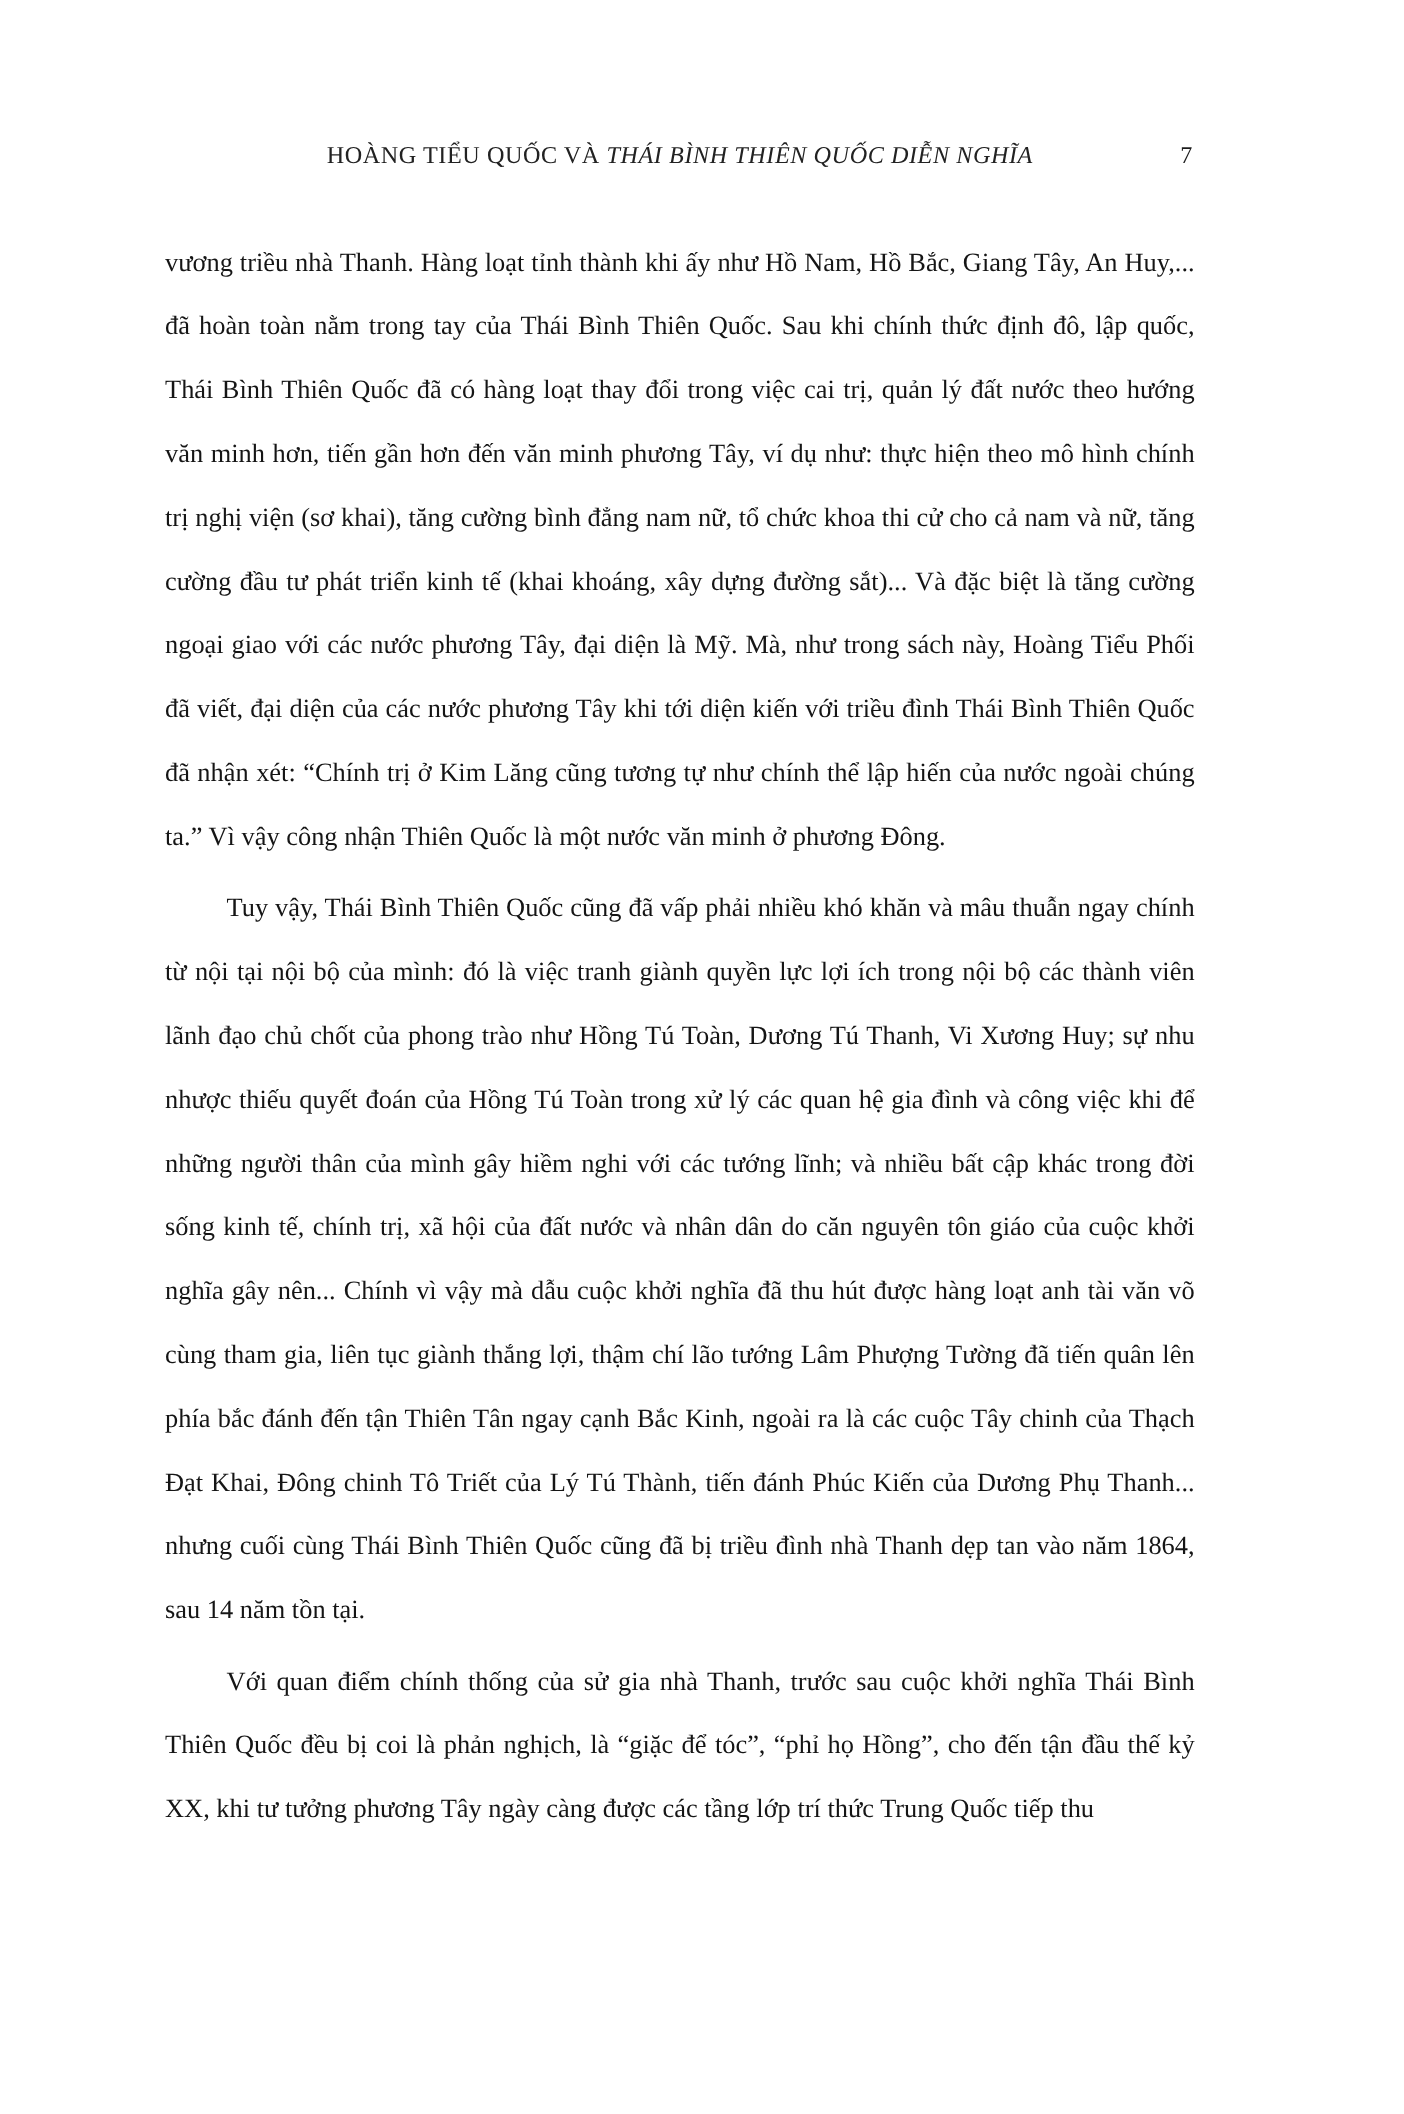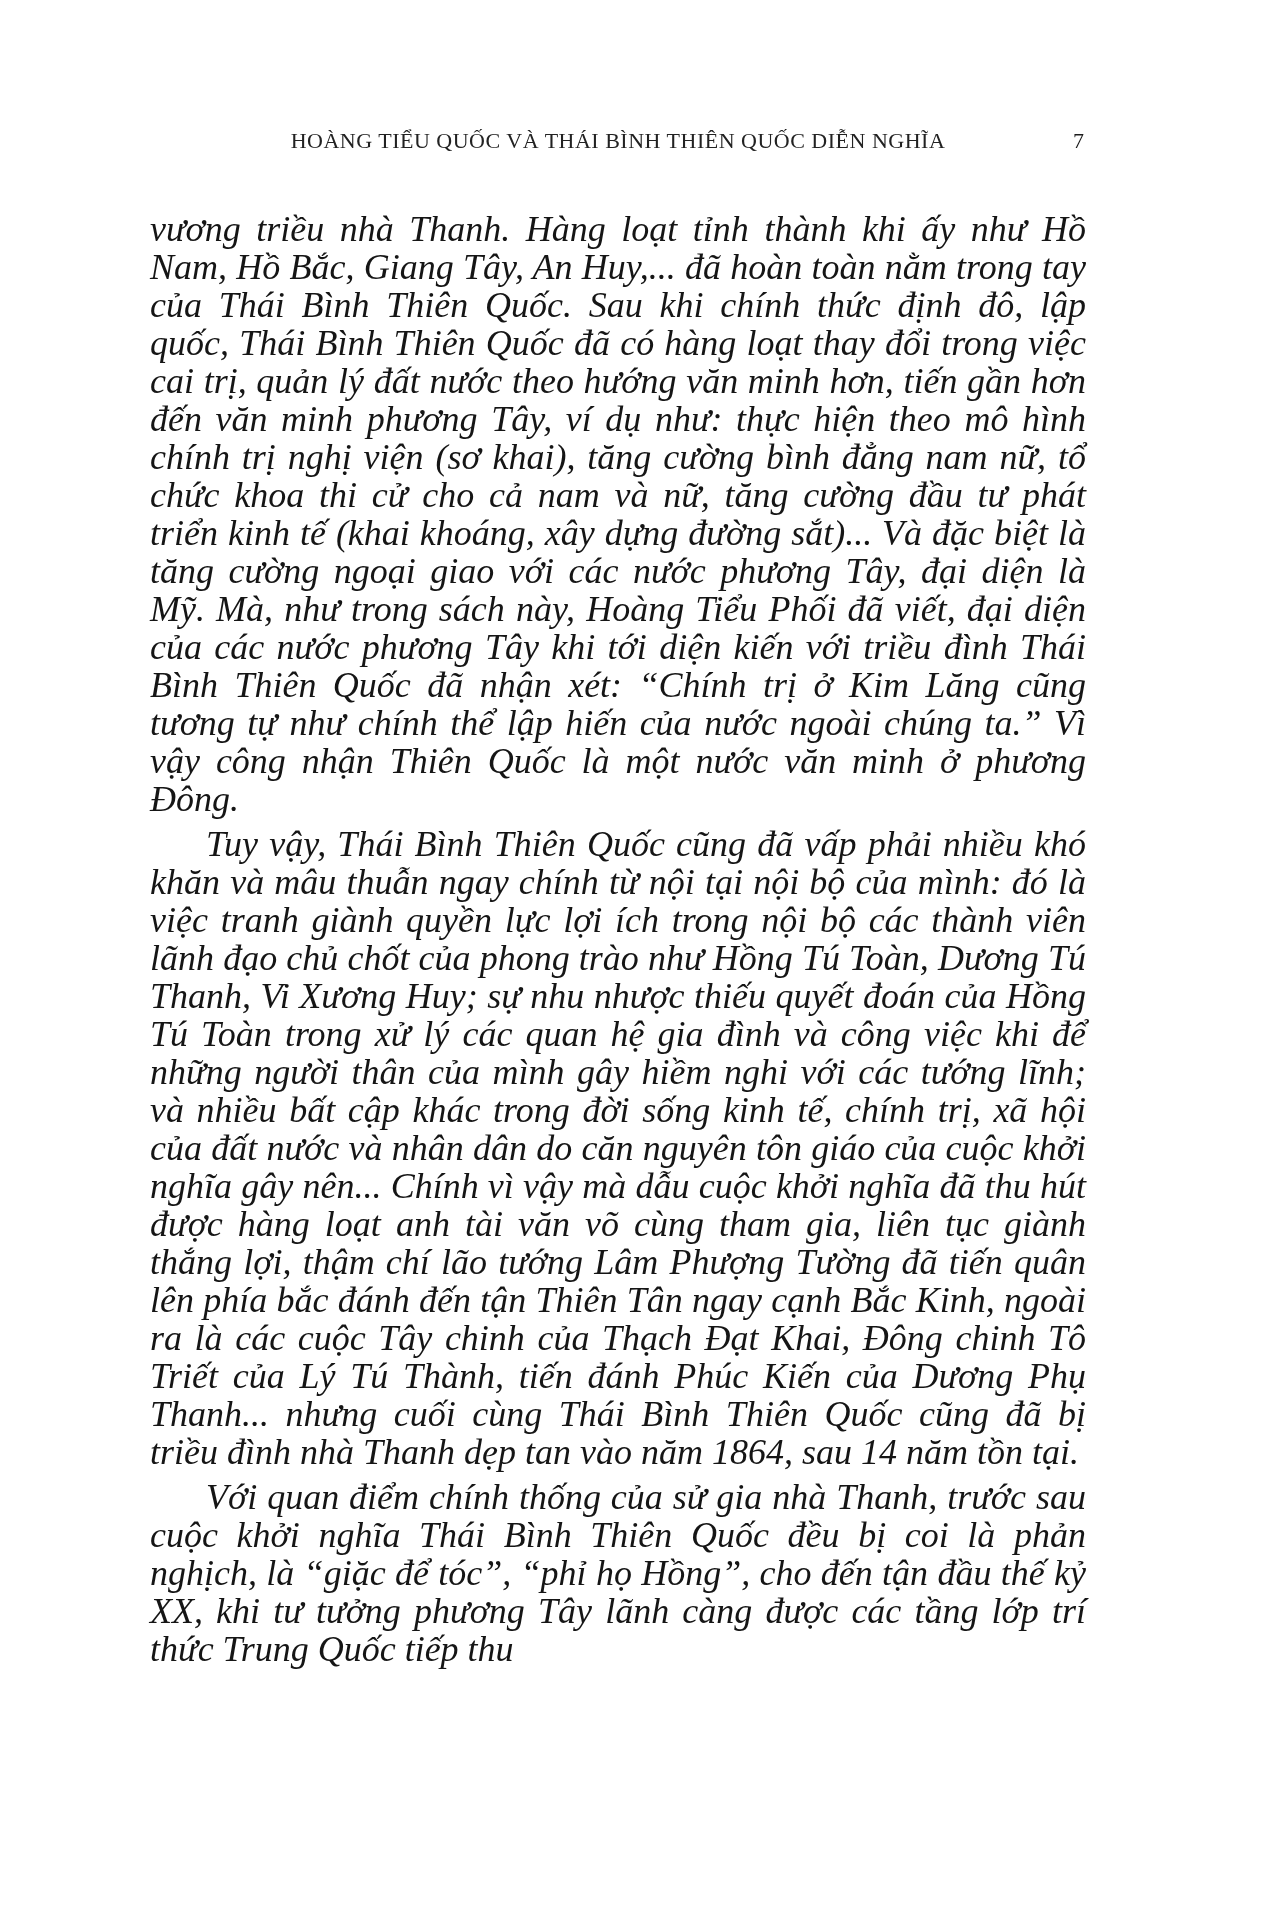--- a/index.html
+++ b/index.html
@@ -36,6 +36,7 @@
     font-style: normal;
   }
   .running-header .hdr-italic {
+    font-style: italic;
     text-align: center;
   }
   .running-header .pg-num {

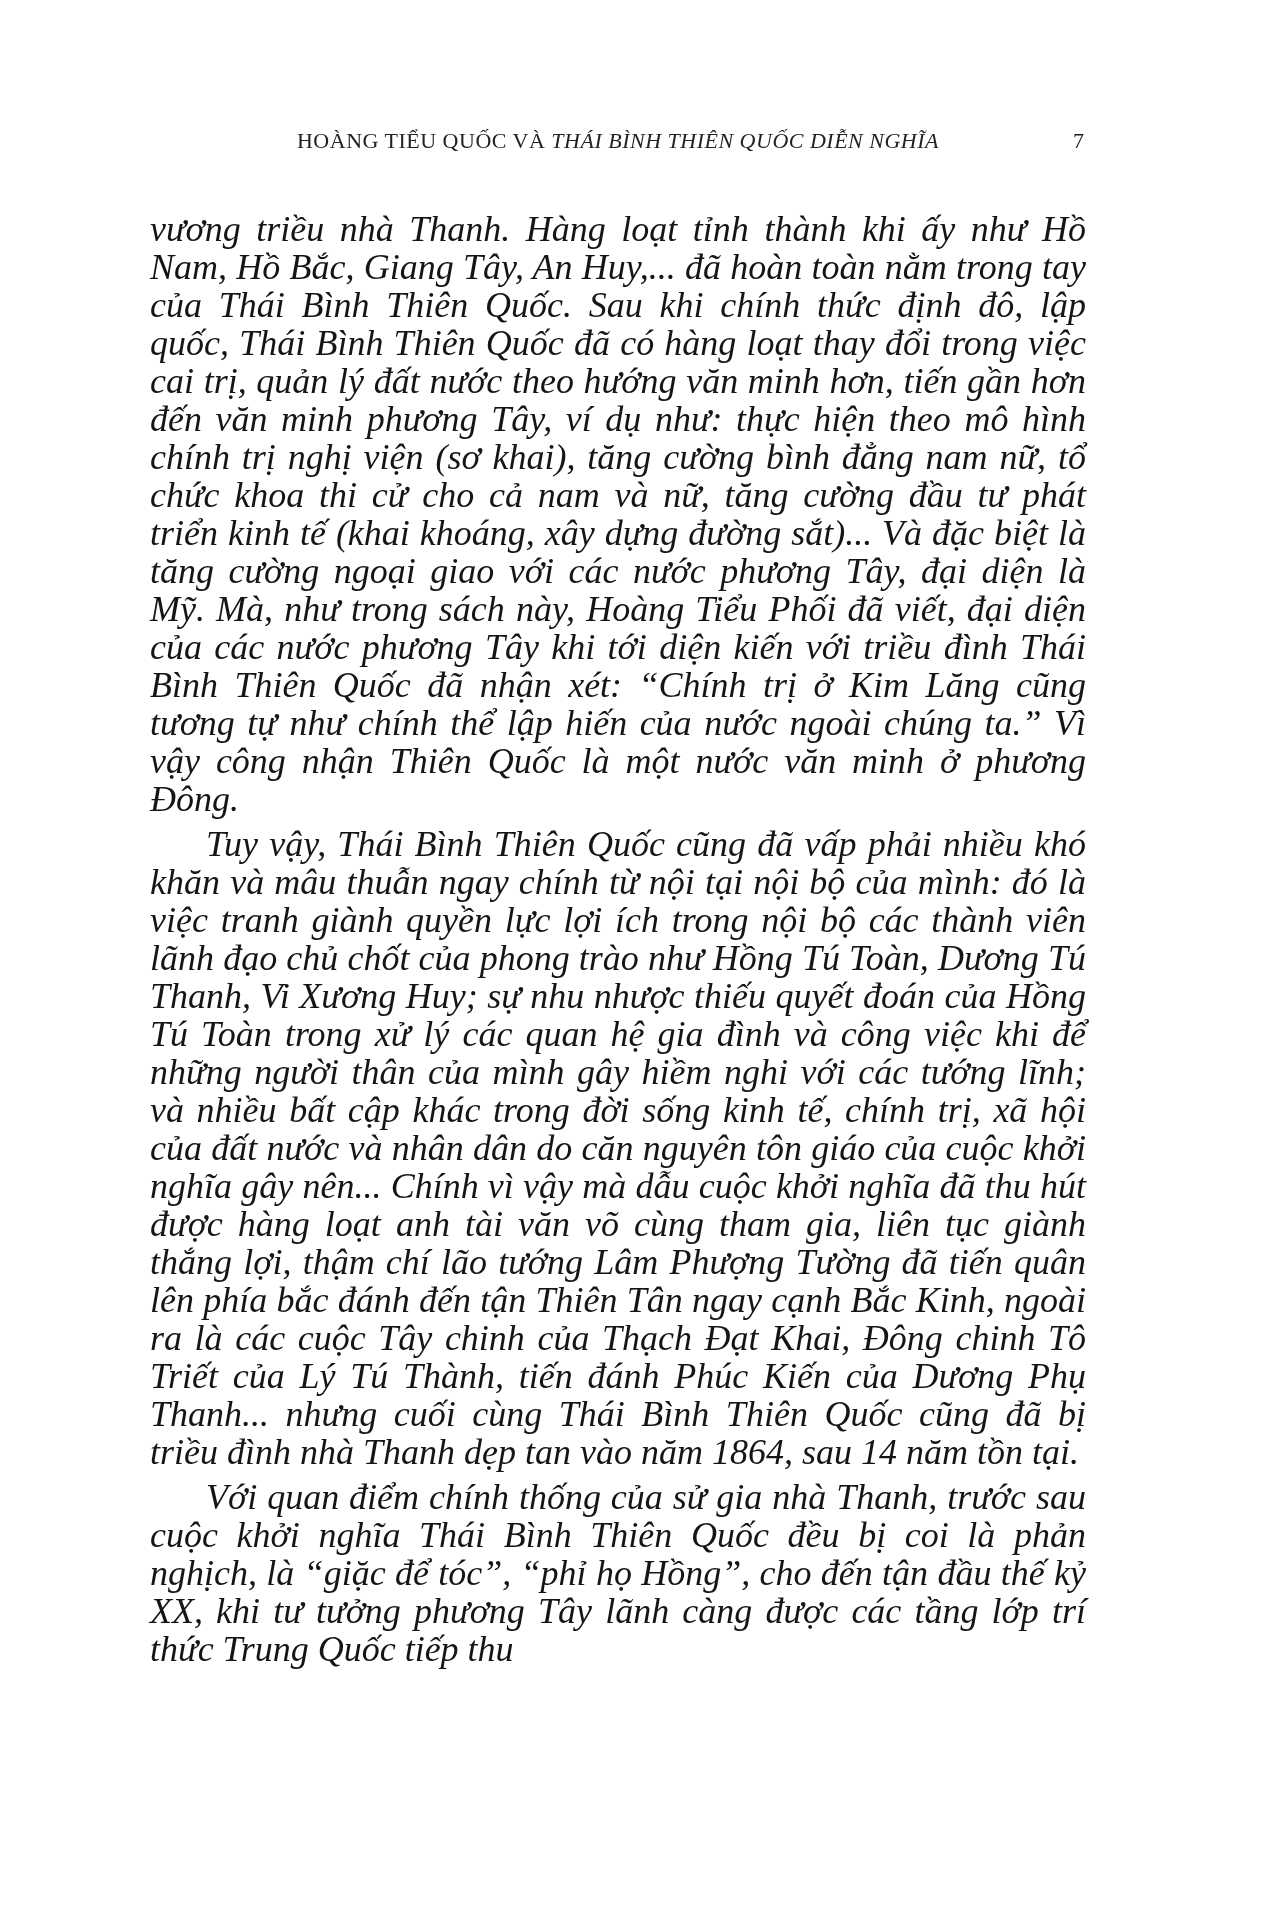--- a/index.html
+++ b/index.html
@@ -49,11 +49,10 @@
   }
   .body-text p {
     margin: 0;
-    font-size: 36px;
-    line-height: 38px;
+    font-size: 24px;
+    line-height: 58px;
     text-align: justify;
     color: #151515;
-    font-style: italic;
   }
   .body-text p + p {
     margin-top: 7px;

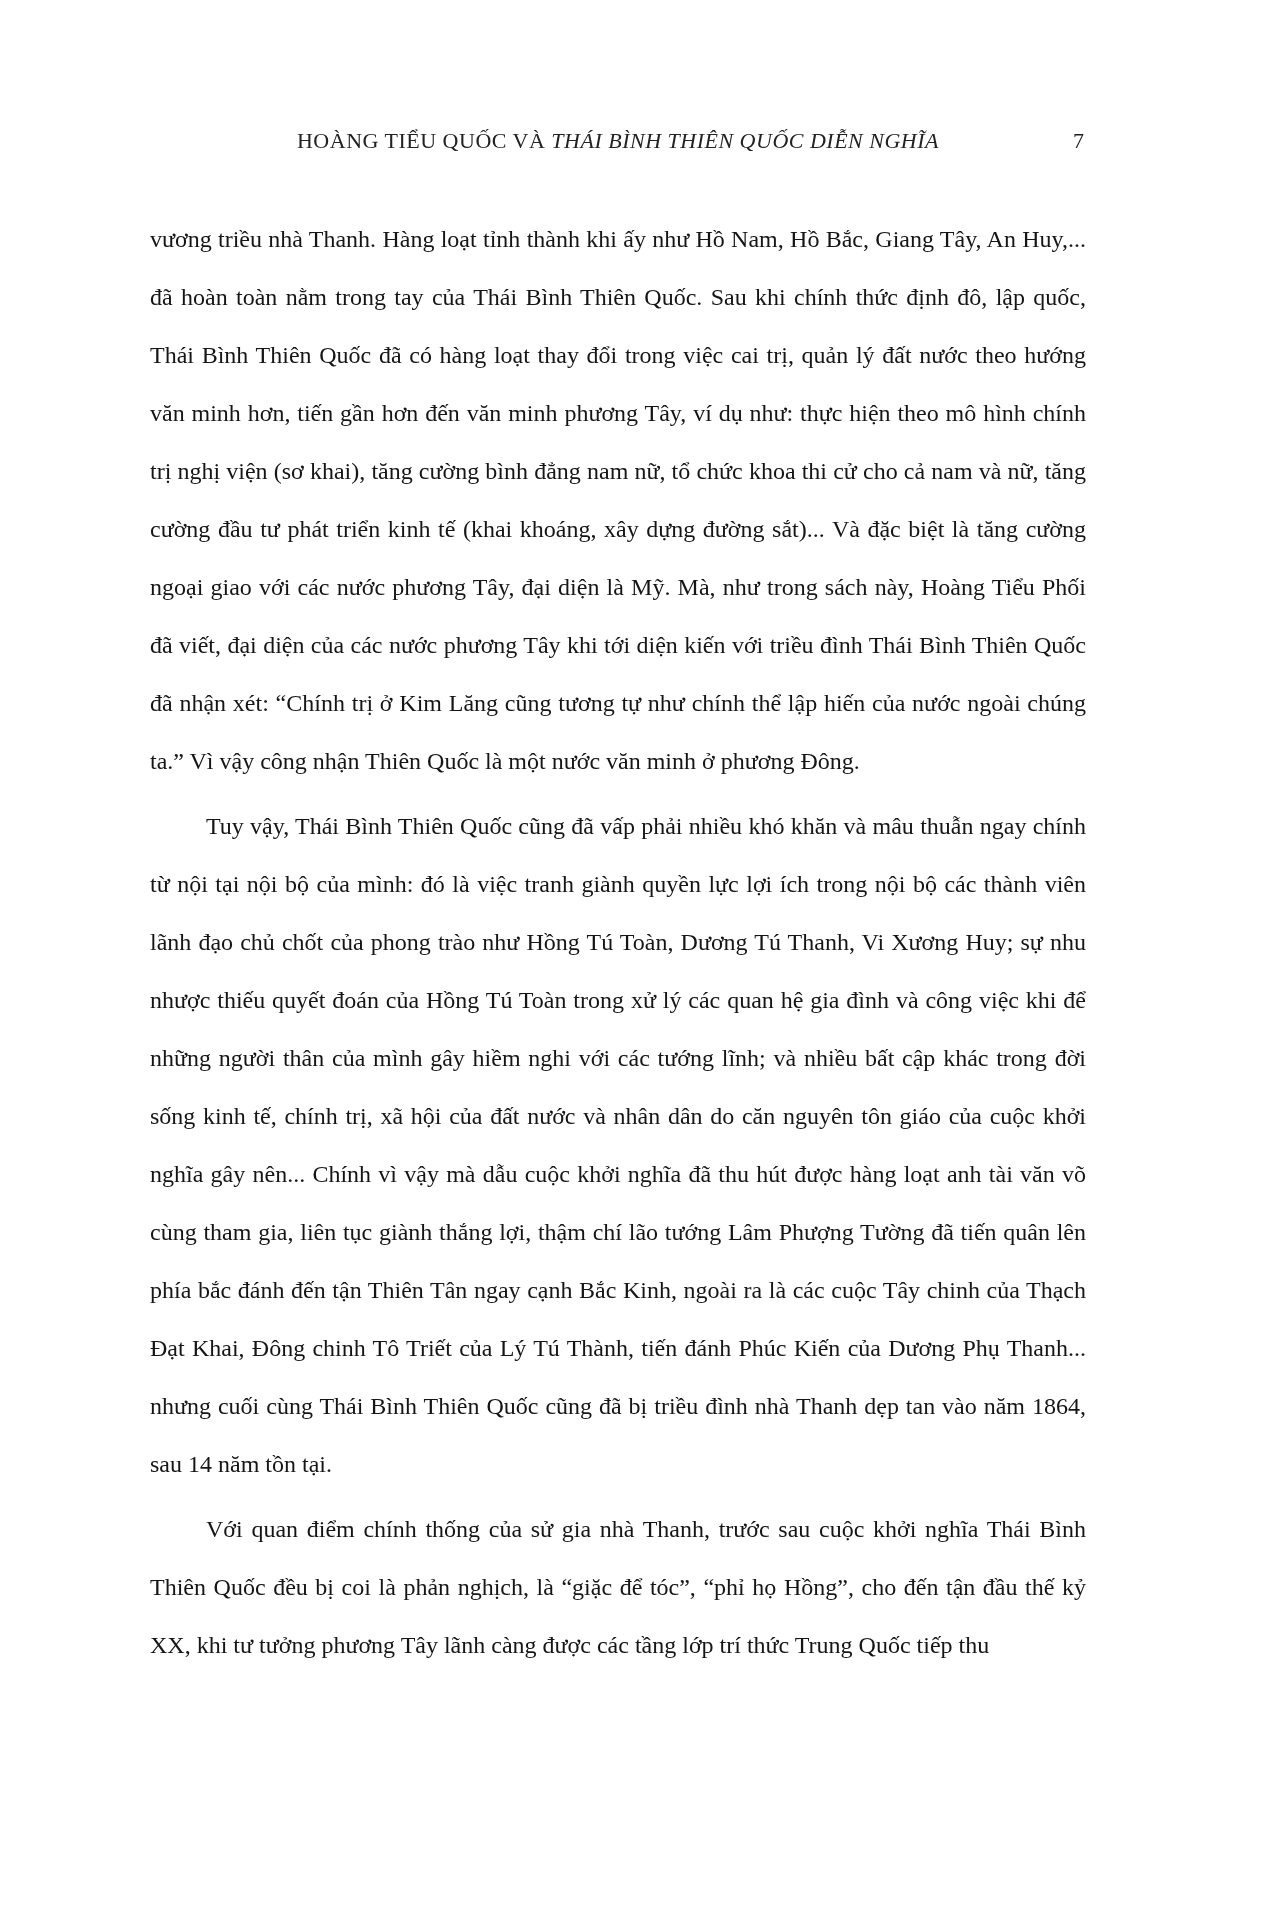--- a/index.html
+++ b/index.html
@@ -75,7 +75,7 @@
     <div class="body-text">
       <p>vương triều nhà Thanh. Hàng loạt tỉnh thành khi ấy như Hồ Nam, Hồ Bắc, Giang Tây, An Huy,... đã hoàn toàn nằm trong tay của Thái Bình Thiên Quốc. Sau khi chính thức định đô, lập quốc, Thái Bình Thiên Quốc đã có hàng loạt thay đổi trong việc cai trị, quản lý đất nước theo hướng văn minh hơn, tiến gần hơn đến văn minh phương Tây, ví dụ như: thực hiện theo mô hình chính trị nghị viện (sơ khai), tăng cường bình đẳng nam nữ, tổ chức khoa thi cử cho cả nam và nữ, tăng cường đầu tư phát triển kinh tế (khai khoáng, xây dựng đường sắt)... Và đặc biệt là tăng cường ngoại giao với các nước phương Tây, đại diện là Mỹ. Mà, như trong sách này, Hoàng Tiểu Phối đã viết, đại diện của các nước phương Tây khi tới diện kiến với triều đình Thái Bình Thiên Quốc đã nhận xét: “Chính trị ở Kim Lăng cũng tương tự như chính thể lập hiến của nước ngoài chúng ta.” Vì vậy công nhận Thiên Quốc là một nước văn minh ở phương Đông.</p>
       <p class="indent">Tuy vậy, Thái Bình Thiên Quốc cũng đã vấp phải nhiều khó khăn và mâu thuẫn ngay chính từ nội tại nội bộ của mình: đó là việc tranh giành quyền lực lợi ích trong nội bộ các thành viên lãnh đạo chủ chốt của phong trào như Hồng Tú Toàn, Dương Tú Thanh, Vi Xương Huy; sự nhu nhược thiếu quyết đoán của Hồng Tú Toàn trong xử lý các quan hệ gia đình và công việc khi để những người thân của mình gây hiềm nghi với các tướng lĩnh; và nhiều bất cập khác trong đời sống kinh tế, chính trị, xã hội của đất nước và nhân dân do căn nguyên tôn giáo của cuộc khởi nghĩa gây nên... Chính vì vậy mà dẫu cuộc khởi nghĩa đã thu hút được hàng loạt anh tài văn võ cùng tham gia, liên tục giành thắng lợi, thậm chí lão tướng Lâm Phượng Tường đã tiến quân lên phía bắc đánh đến tận Thiên Tân ngay cạnh Bắc Kinh, ngoài ra là các cuộc Tây chinh của Thạch Đạt Khai, Đông chinh Tô Triết của Lý Tú Thành, tiến đánh Phúc Kiến của Dương Phụ Thanh... nhưng cuối cùng Thái Bình Thiên Quốc cũng đã bị triều đình nhà Thanh dẹp tan vào năm 1864, sau 14 năm tồn tại.</p>
-      <p class="indent">Với quan điểm chính thống của sử gia nhà Thanh, trước sau cuộc khởi nghĩa Thái Bình Thiên Quốc đều bị coi là phản nghịch, là “giặc để tóc”, “phỉ họ Hồng”, cho đến tận đầu thế kỷ XX, khi tư tưởng phương Tây lãnh càng được các tầng lớp trí thức Trung Quốc tiếp thu</p>
+      <p class="indent">Với quan điểm chính thống của sử gia nhà Thanh, trước sau cuộc khởi nghĩa Thái Bình Thiên Quốc đều bị coi là phản nghịch, là “giặc để tóc”, “phỉ họ Hồng”, cho đến tận đầu thế kỷ XX, khi tư tưởng phương Tây ngày càng được các tầng lớp trí thức Trung Quốc tiếp thu</p>
     </div>
 
   </div>

